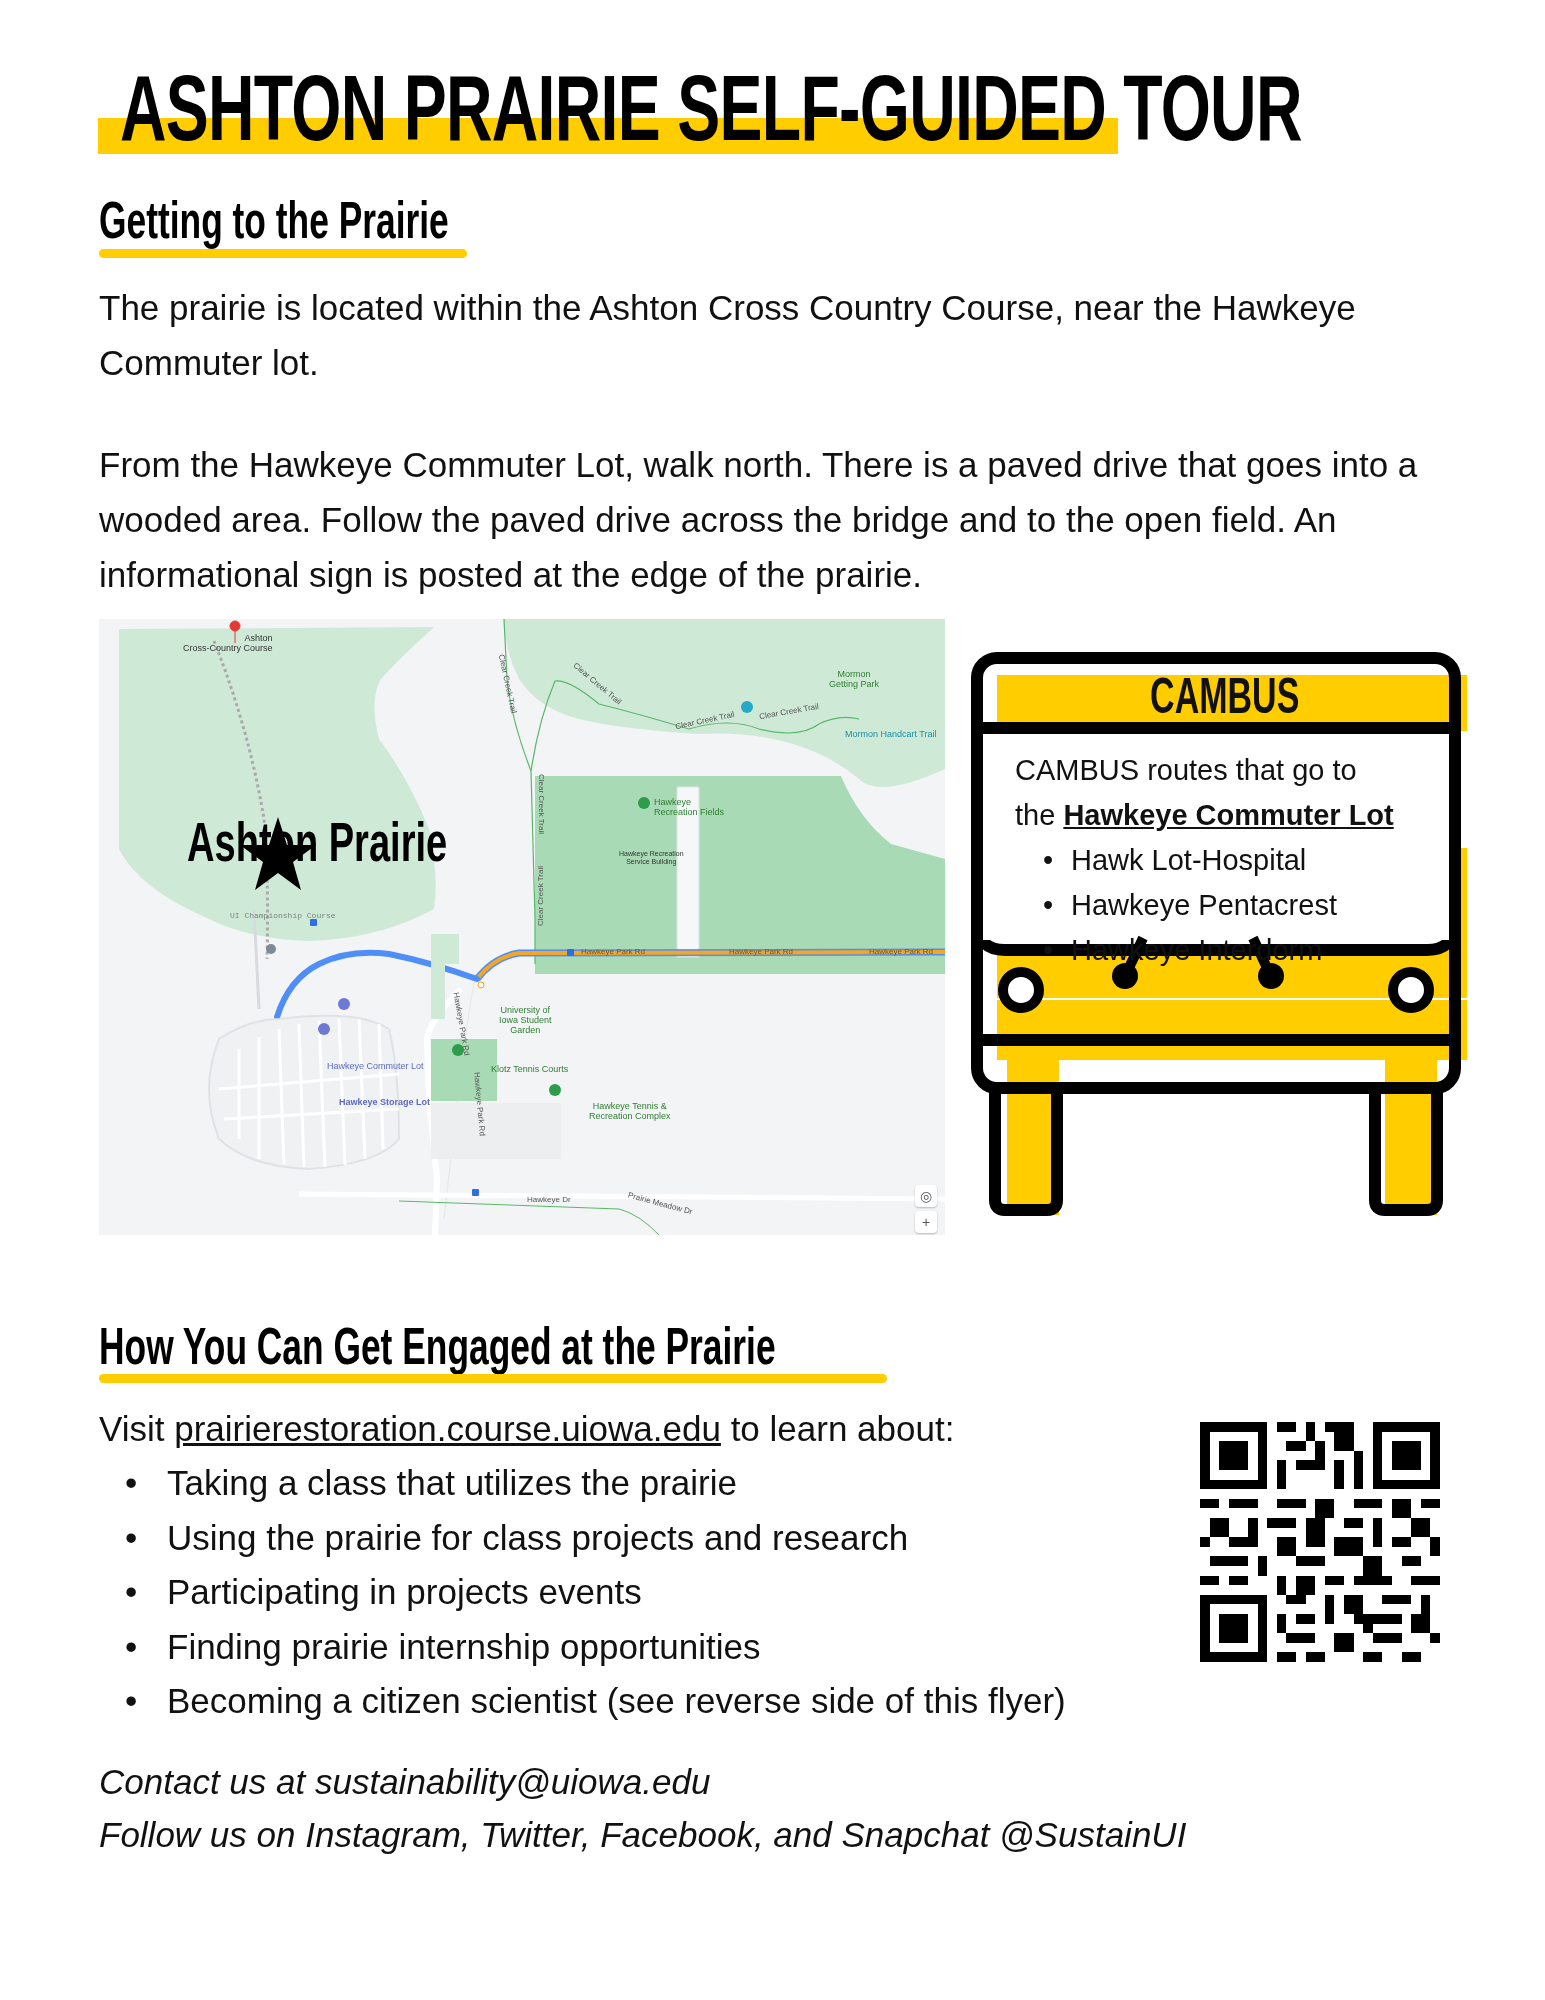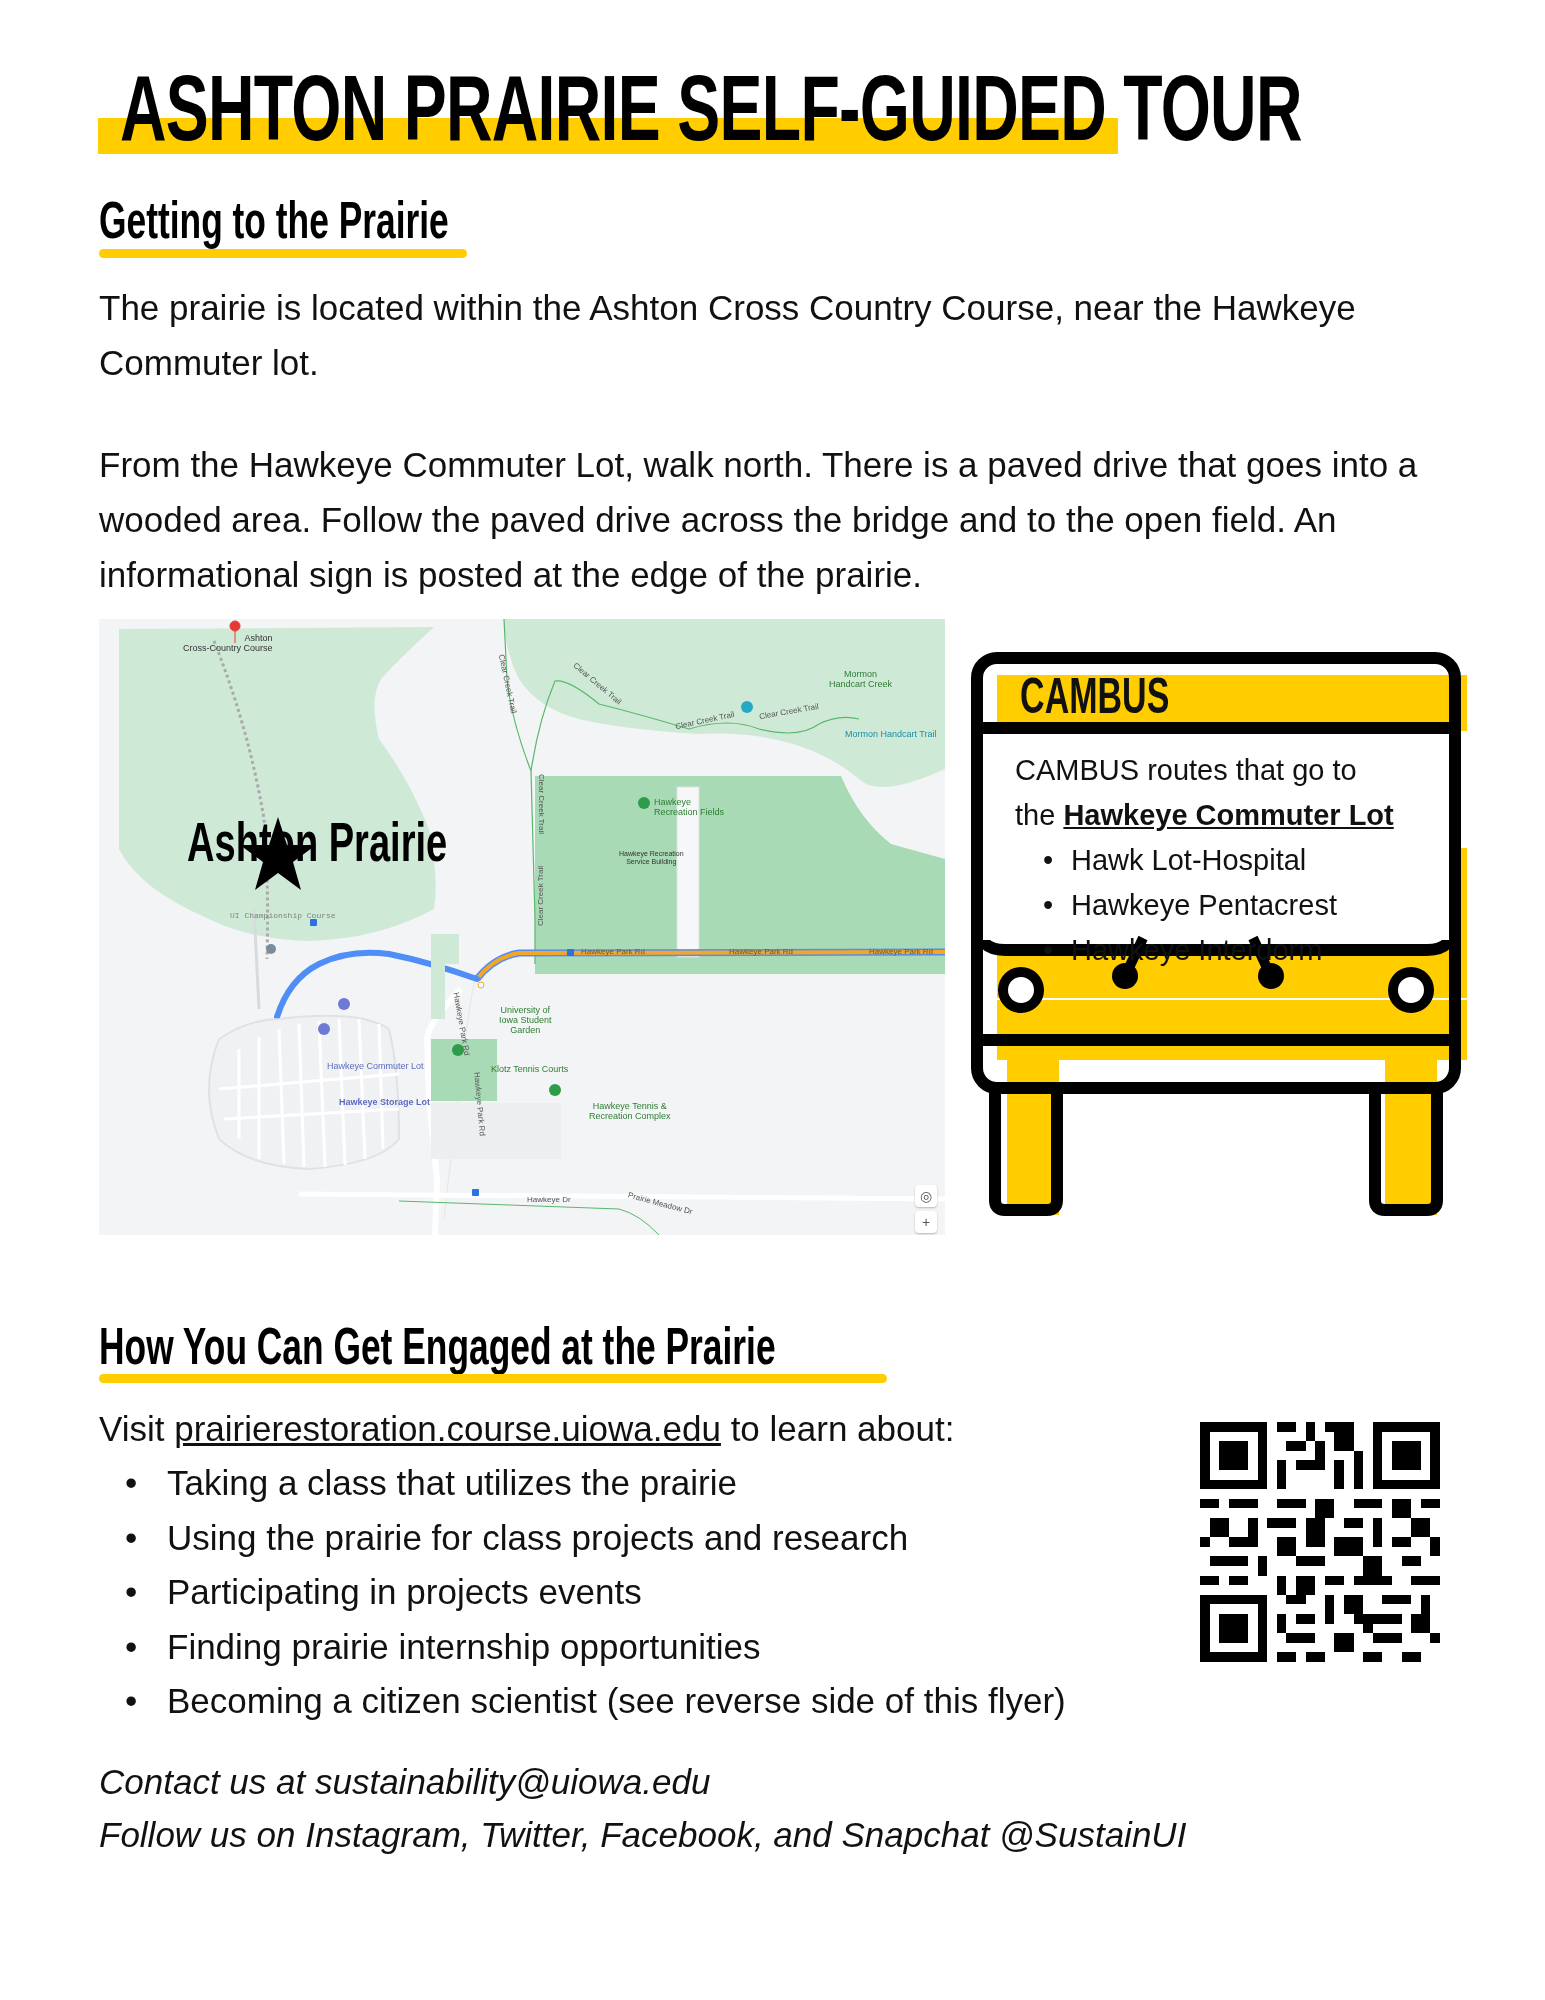--- a/index.html
+++ b/index.html
@@ -136,7 +136,7 @@
   </div>
   <div class="ml" style="left:730px; top:50px;">
     <div>Mormon</div>
-    <div>Handcart Creek</div>
+    <div>Getting Park</div>
   </div>
   <div class="ml teal" style="left:746px; top:110px;">Mormon Handcart Trail</div>
   <div class="ml gray" style="left:576px; top:97px; transform:rotate(-12deg);">Clear Creek Trail</div>

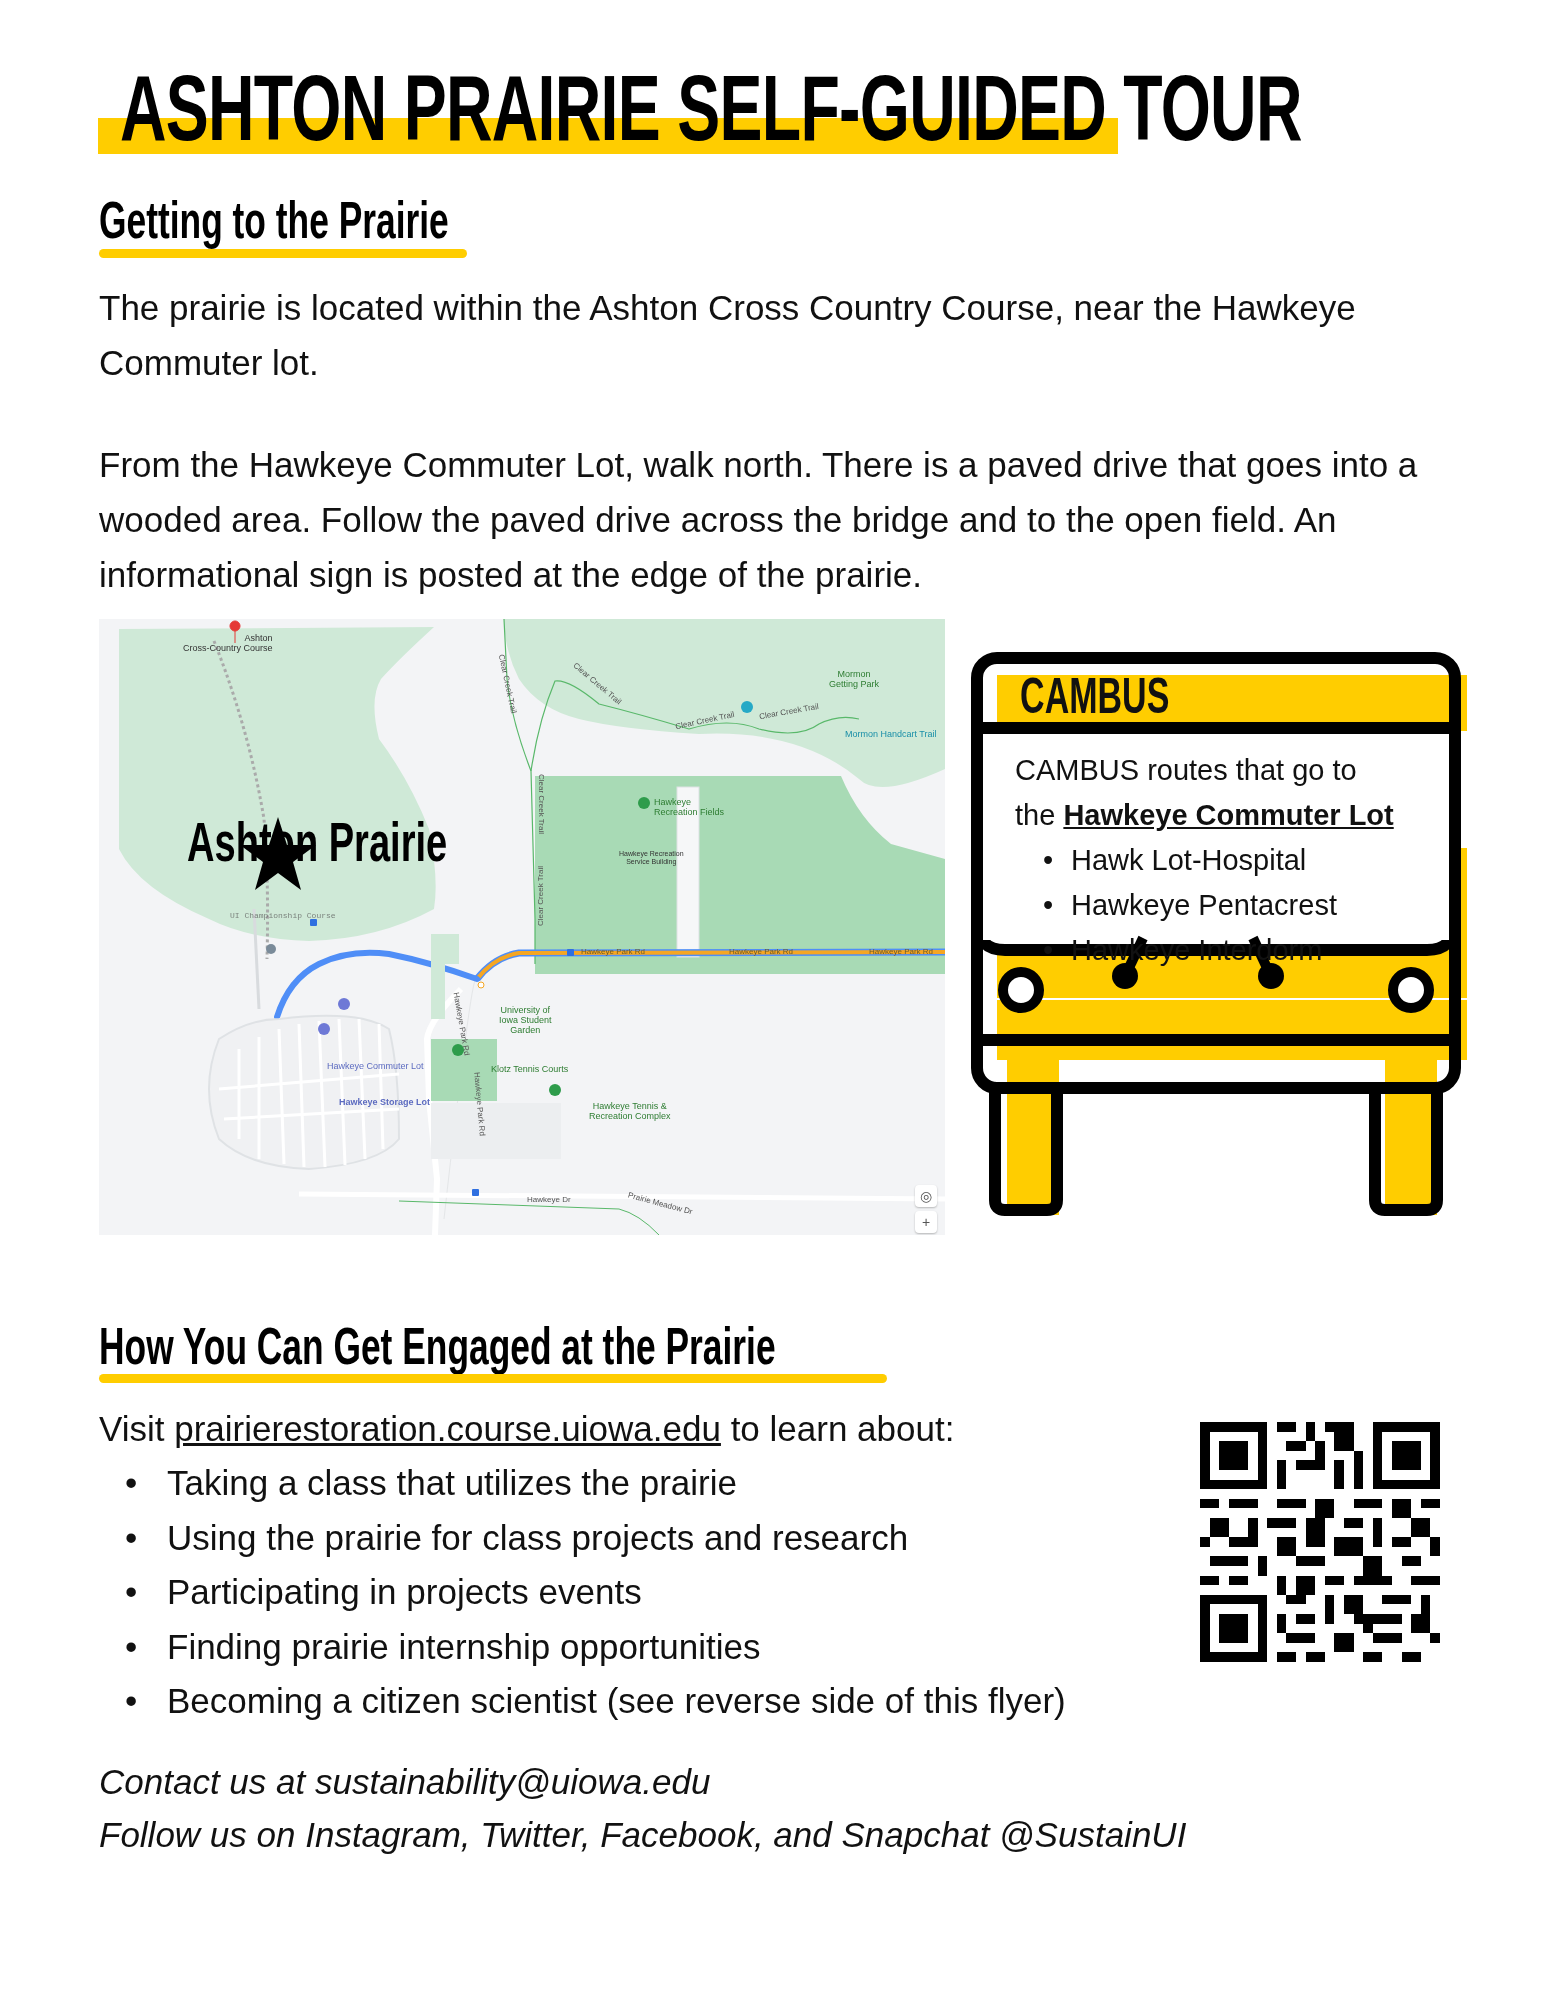--- a/index.html
+++ b/index.html
@@ -30,7 +30,7 @@
   
   .bus { position: absolute; left: 965px; top: 640px; width: 510px; height: 585px; }
   .bus svg { position: absolute; left: 0; top: 0; }
-  .bus-title { position: absolute; left: 0; width: 480px; top: 28px; text-align: left; font-weight: 700; font-size: 50px; line-height: 56px; }
+  .bus-title { position: absolute; left: 0; width: 480px; top: 28px; text-align: center; font-weight: 700; font-size: 50px; line-height: 56px; }
   .bus-title span { display: inline-block; transform: scaleX(0.68); }
   .bus-text { position: absolute; left: 50px; top: 108px; font-size: 29px; line-height: 45px; color: #111; white-space: nowrap; }
   .bus-text b { text-decoration: underline; font-weight: 700; }

